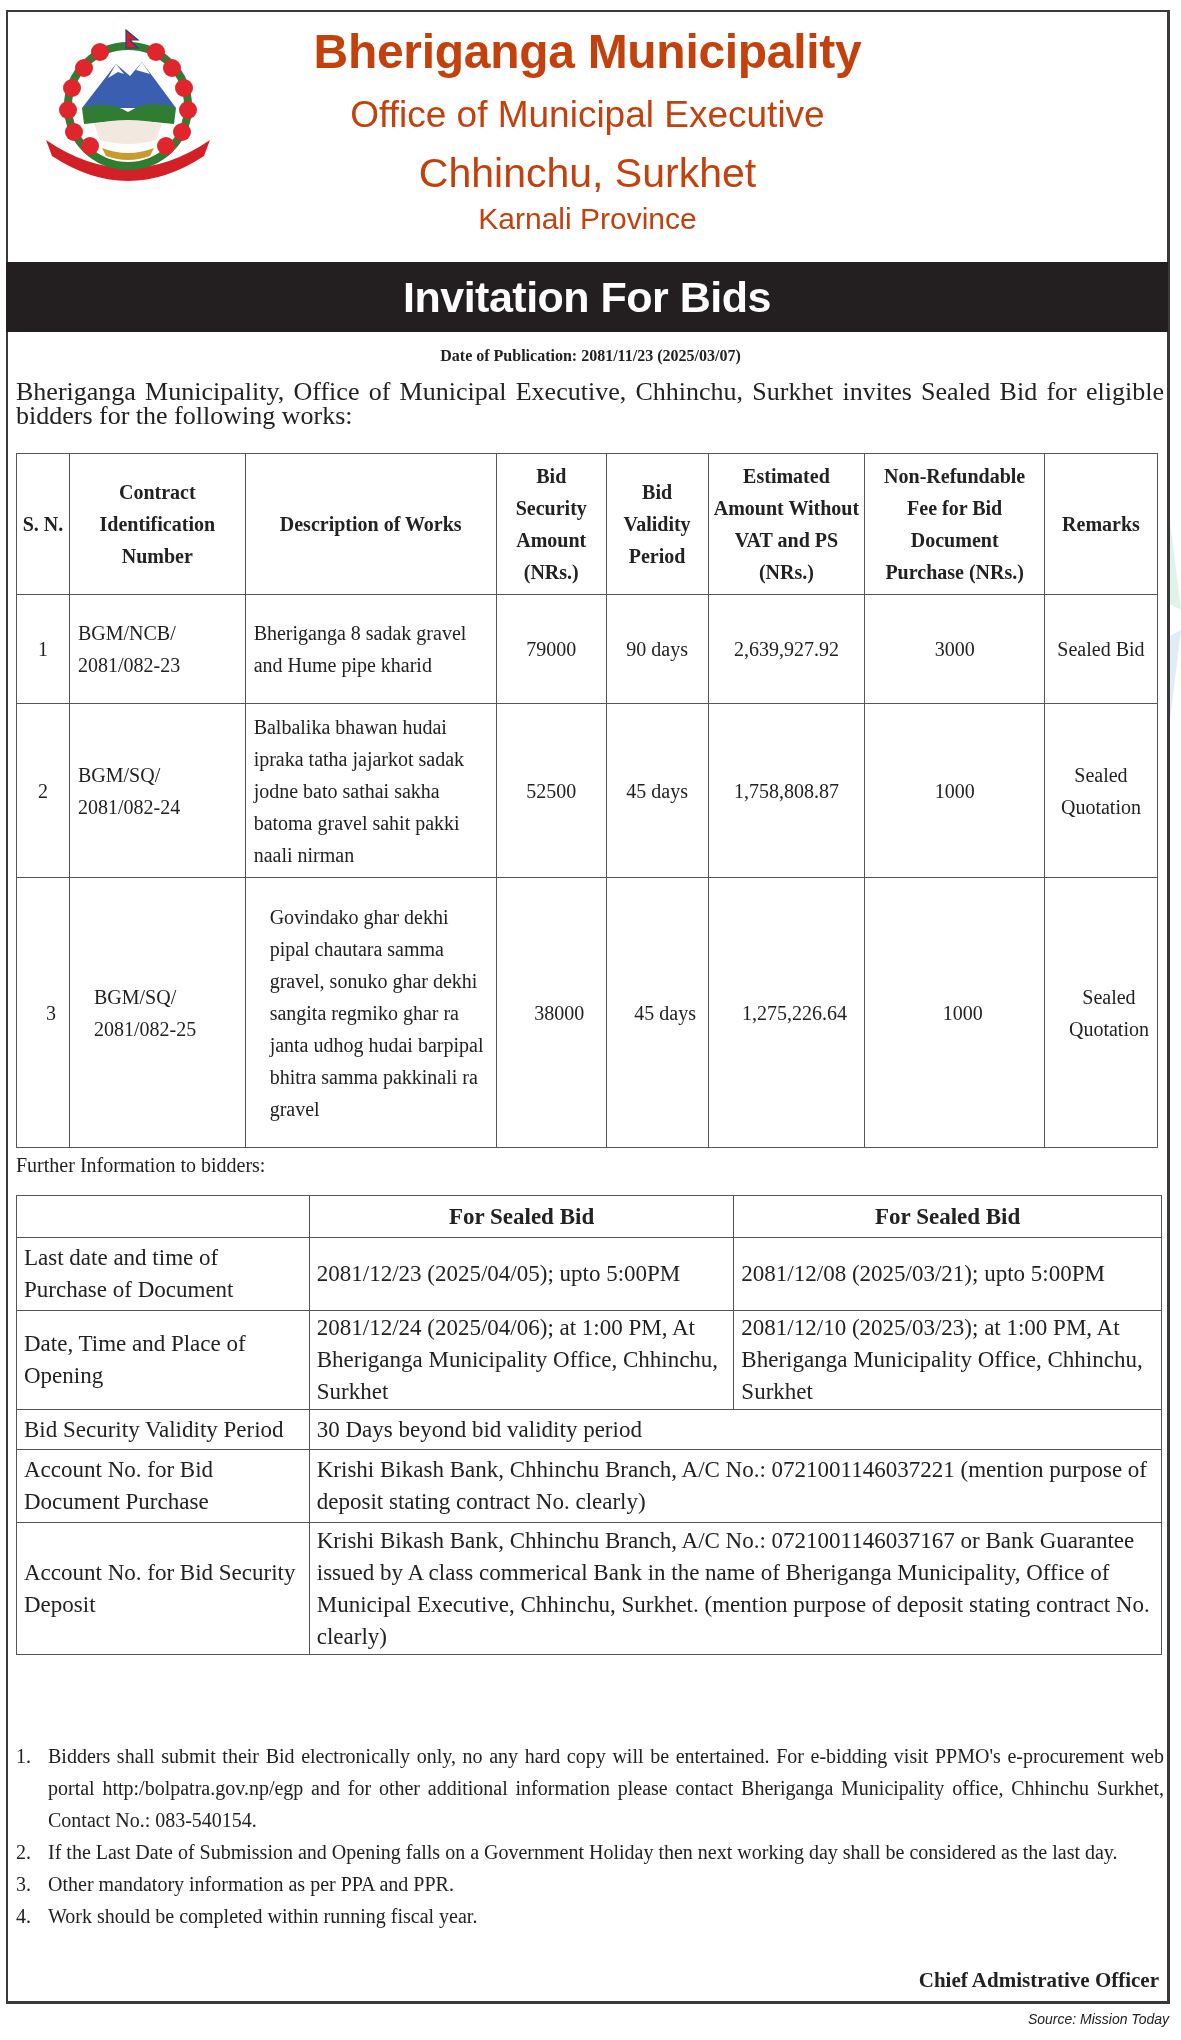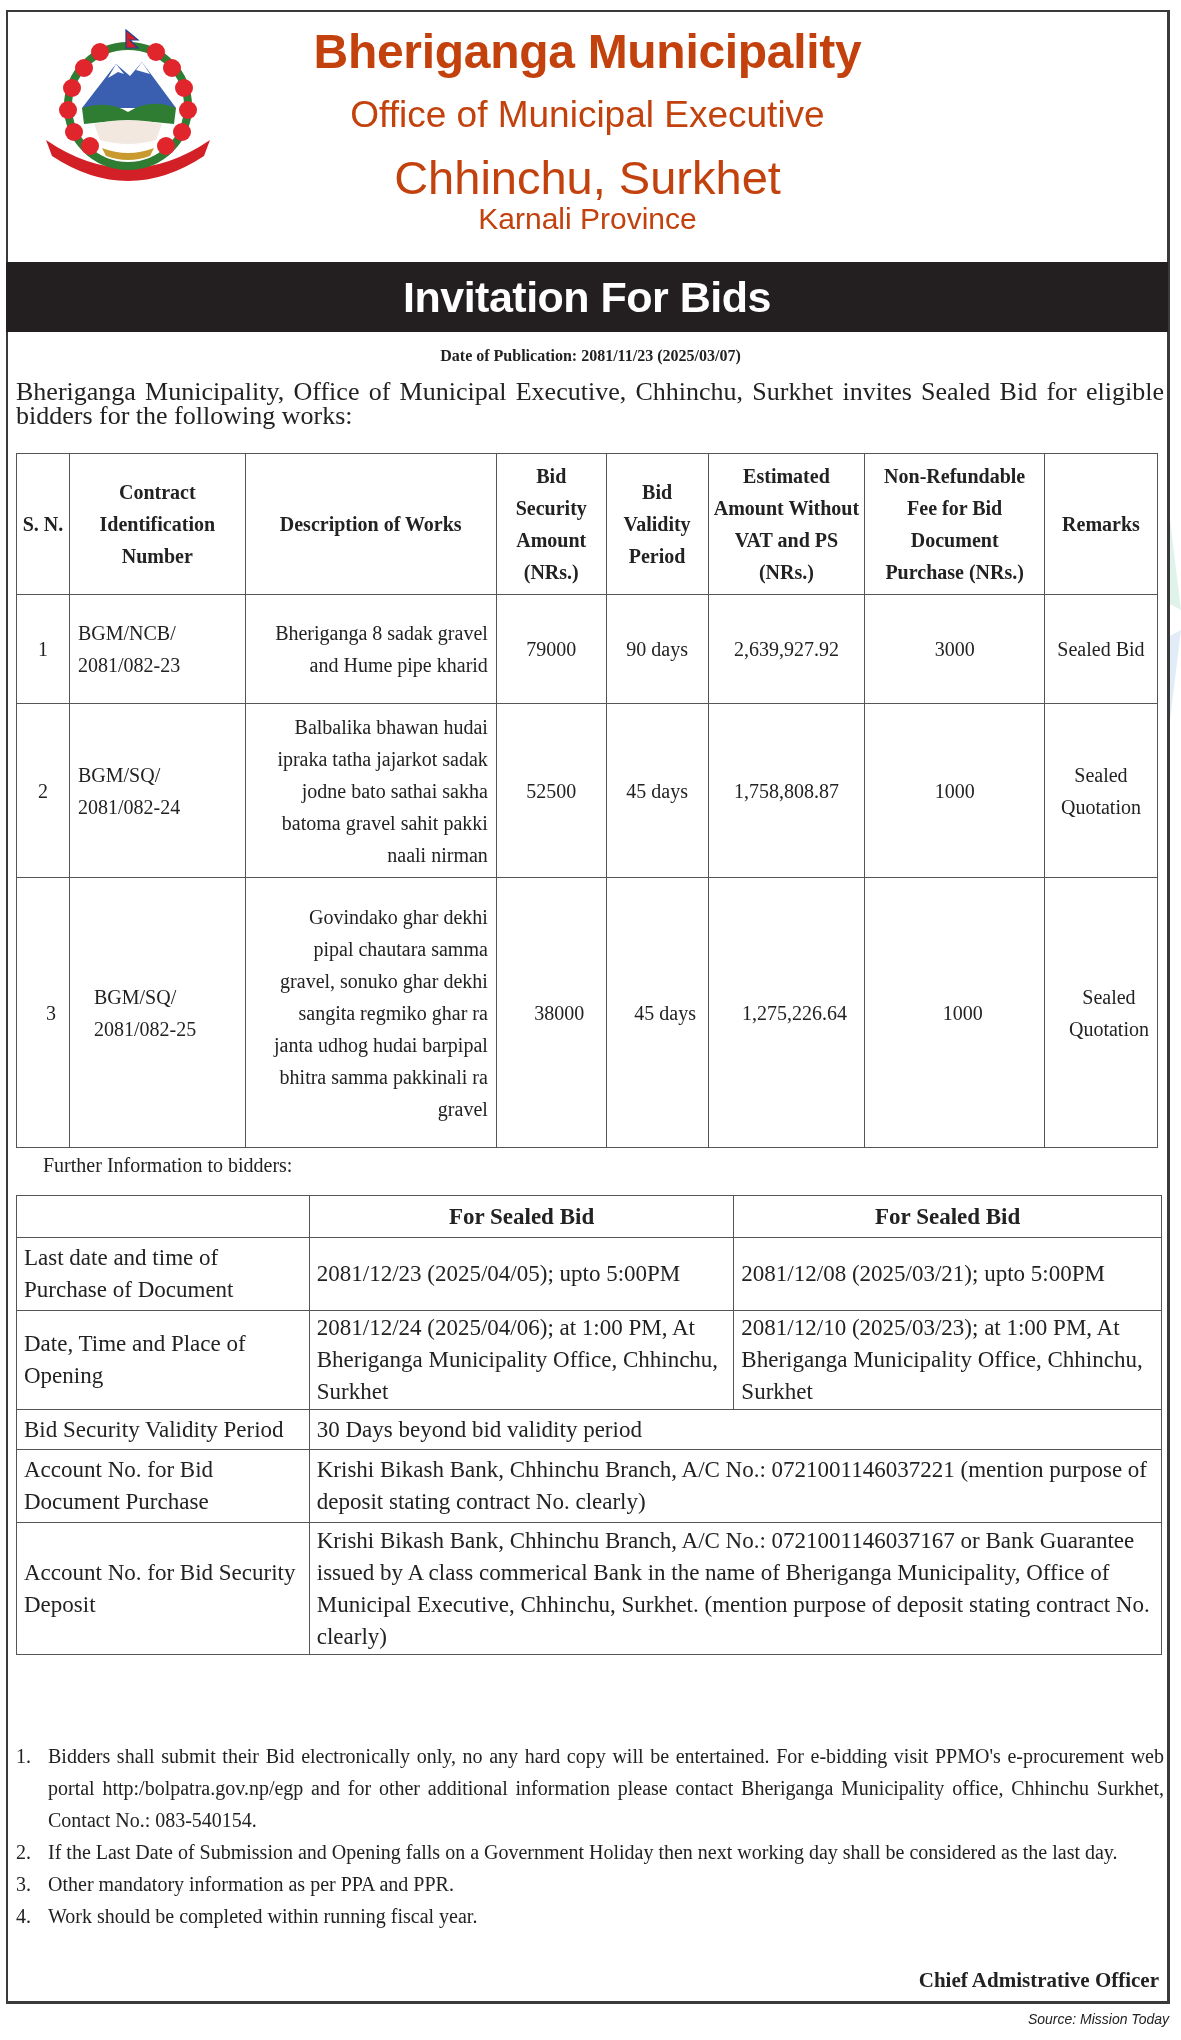--- a/index.html
+++ b/index.html
@@ -31,7 +31,7 @@
   .hdr { position: absolute; left: 220px; width: 735px; text-align: center; font-family: "Liberation Sans", sans-serif; color: #c2410c; }
   .hdr-title { top: 24px; font-size: 48px; font-weight: bold; letter-spacing: -0.3px; }
   .hdr-office { top: 94px; font-size: 37px; }
-  .hdr-loc { top: 150px; font-size: 47px; }
+  .hdr-loc { top: 150px; font-size: 41px; }
   .hdr-prov { top: 202px; font-size: 30px; }
 
   .banner {

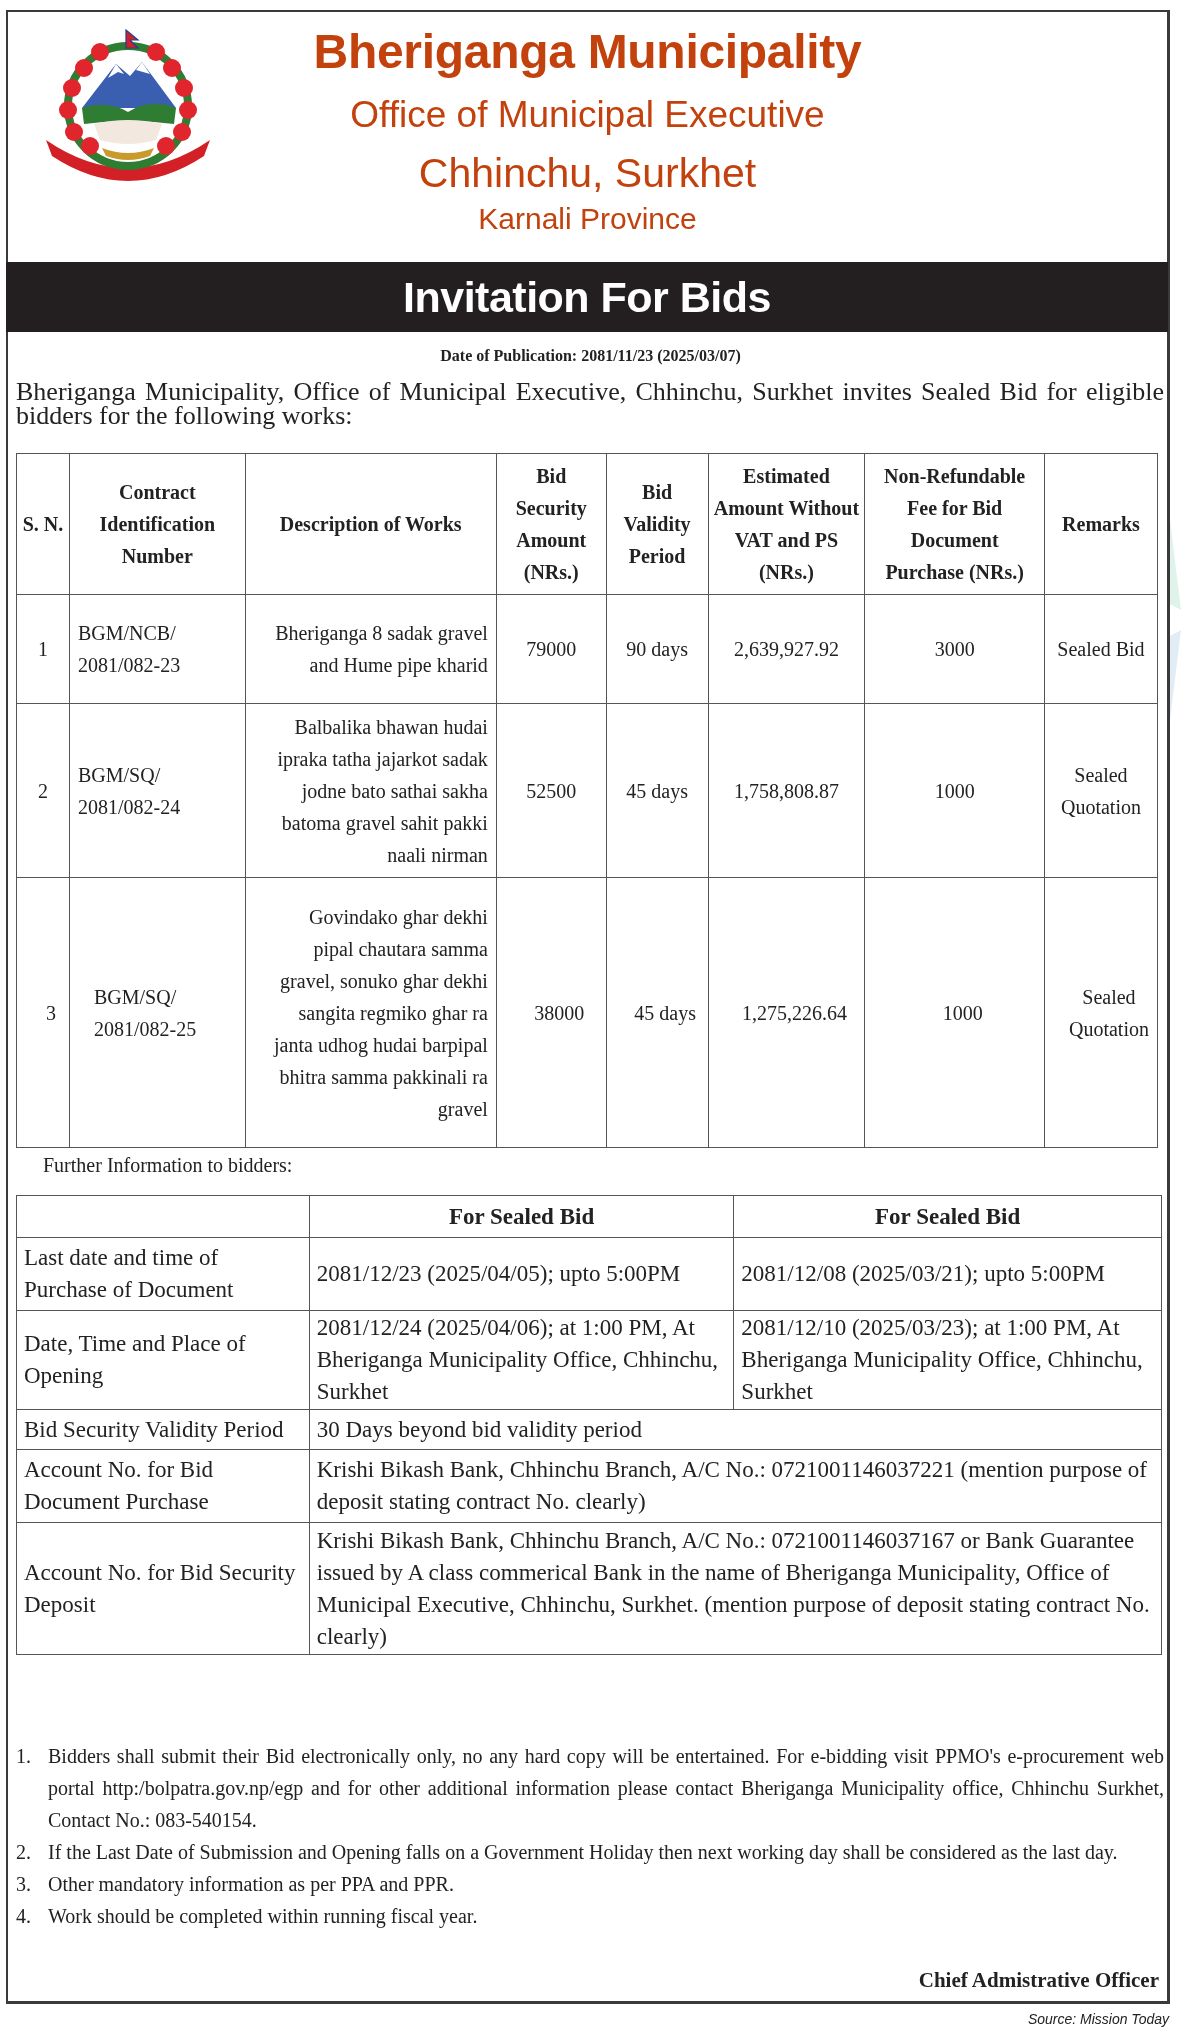--- a/index.html
+++ b/index.html
@@ -51,7 +51,7 @@
   .works th { font-weight: bold; text-align: center; vertical-align: middle; line-height: 32px; height: 141px; padding: 0 4px; }
   .works td { vertical-align: middle; line-height: 32px; padding: 0 8px; }
   .works td.c { text-align: center; }
-  .works td.desc { text-align: right; }
+  .works td.desc { text-align: left; }
   .works tr.r1 td { height: 109px; }
   .works tr.r2 td { height: 174px; }
   .works tr.r3 td { height: 270px; padding-left: 24px; }

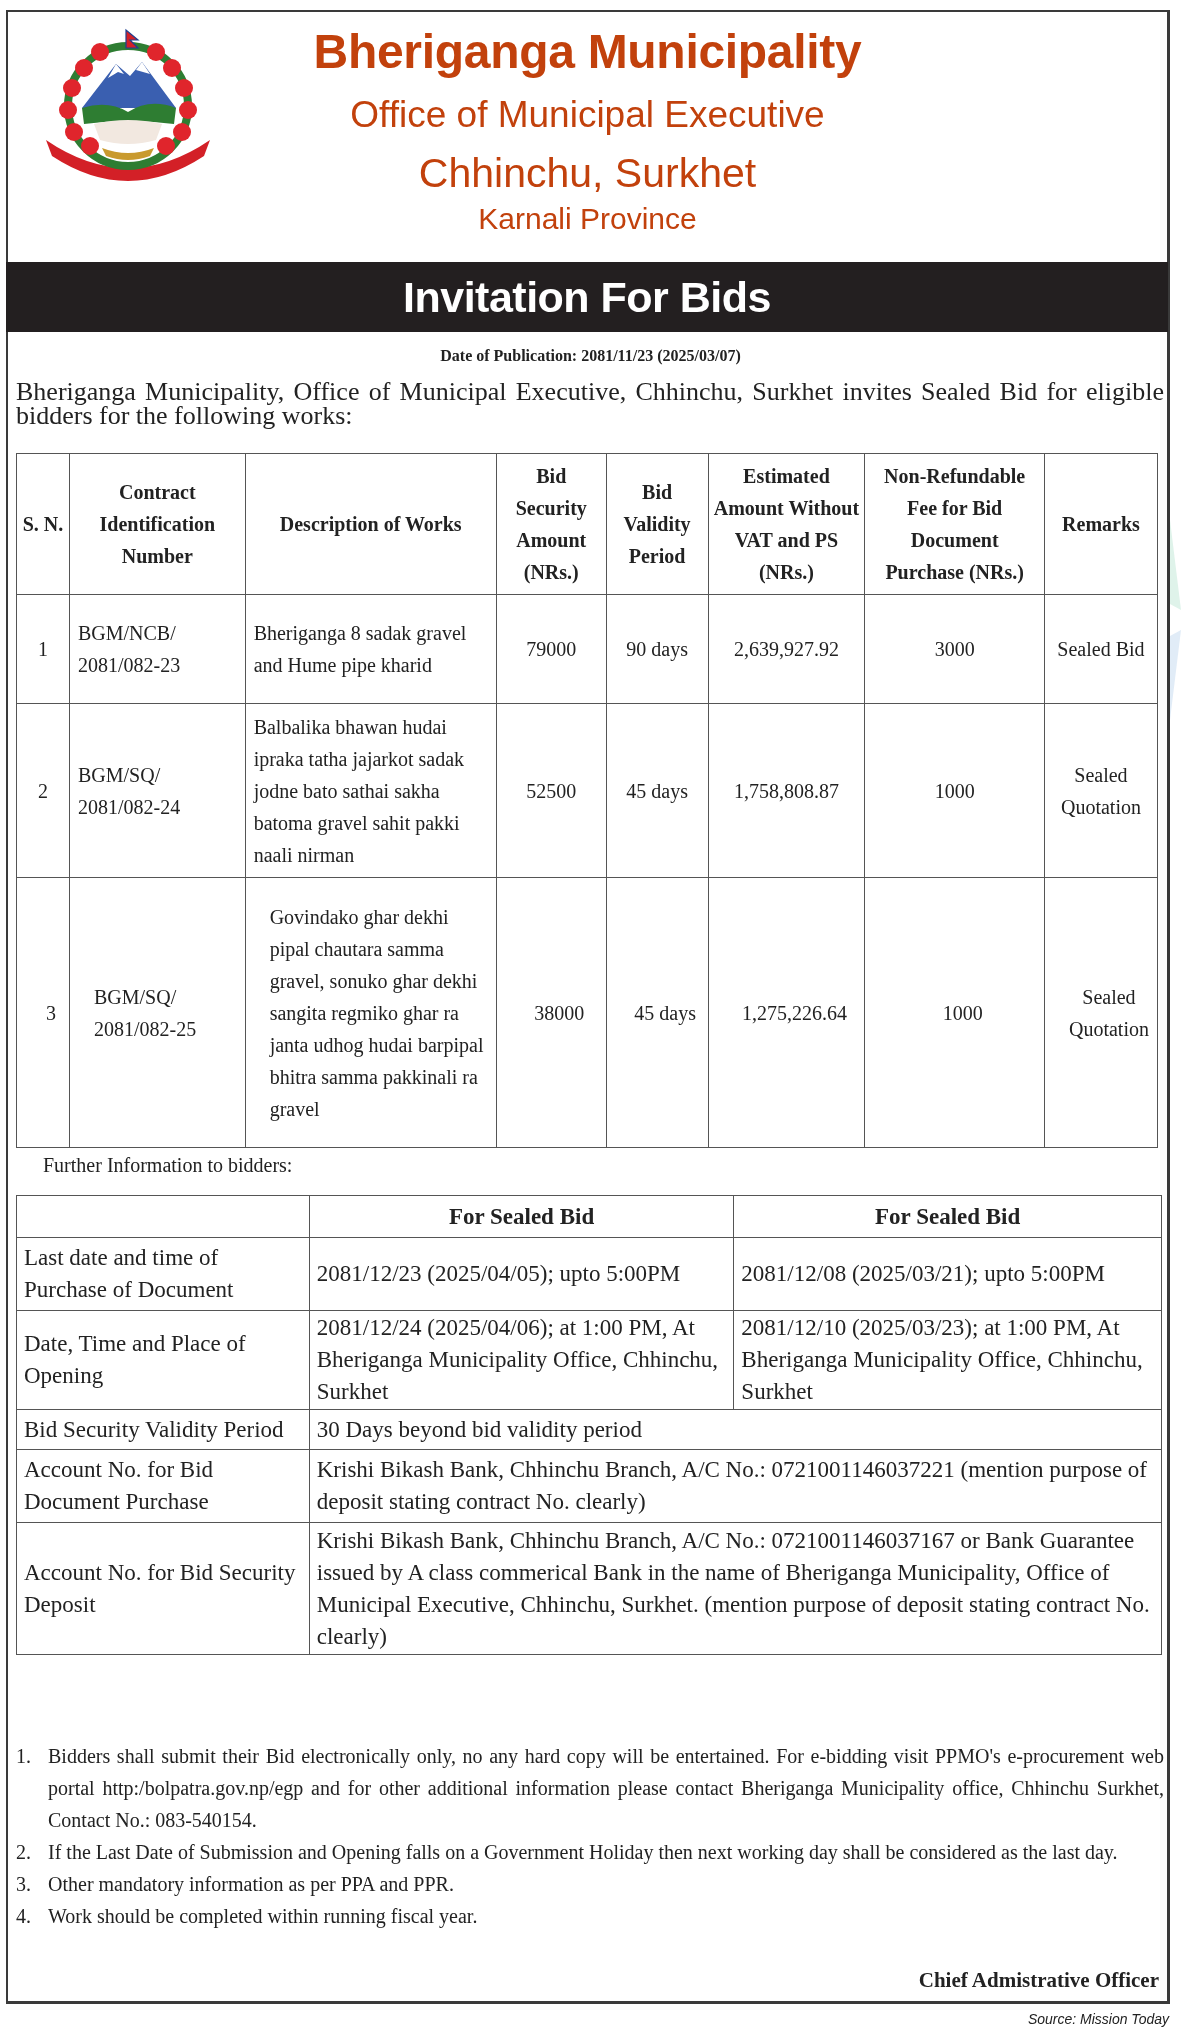--- a/index.html
+++ b/index.html
@@ -56,7 +56,7 @@
   .works tr.r2 td { height: 174px; }
   .works tr.r3 td { height: 270px; padding-left: 24px; }
 
-  .further { position: absolute; top: 1154px; left: 16px; font-size: 20px; margin-left: 27px; }
+  .further { position: absolute; top: 1154px; left: 16px; font-size: 20px; }
 
   .info { left: 16px; top: 1195px; width: 1146px; font-size: 23px; }
   .info td, .info th { line-height: 32px; padding: 0 7px; vertical-align: middle; text-align: left; }

